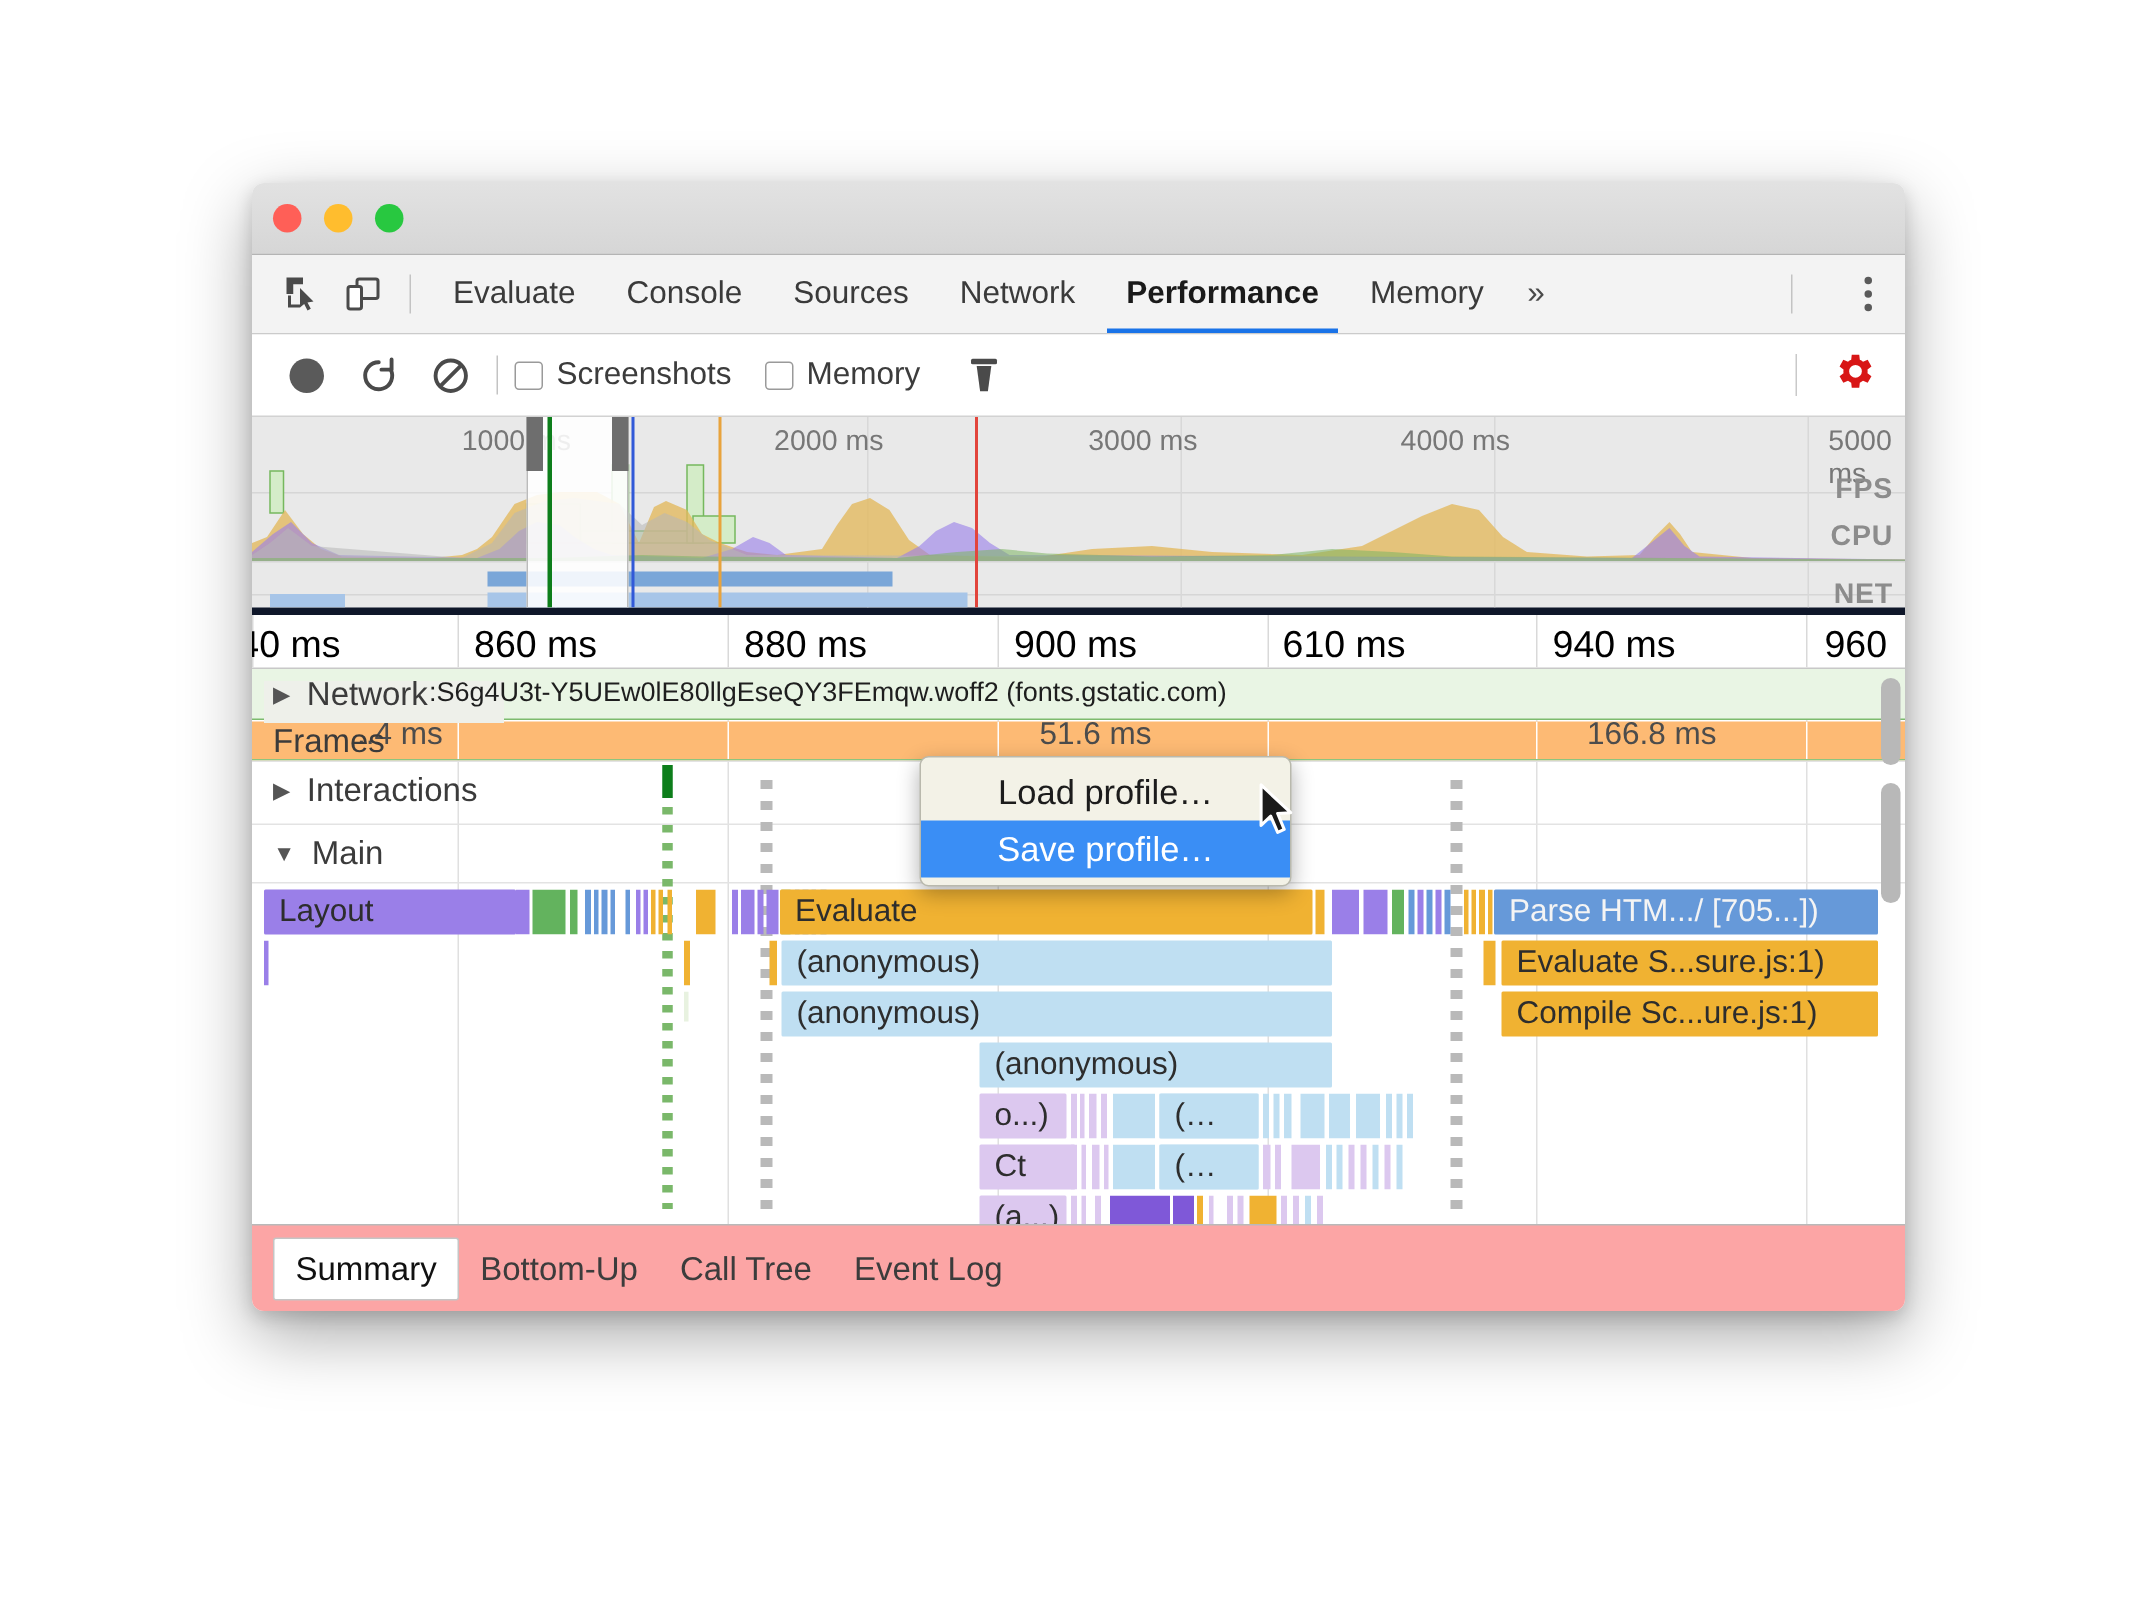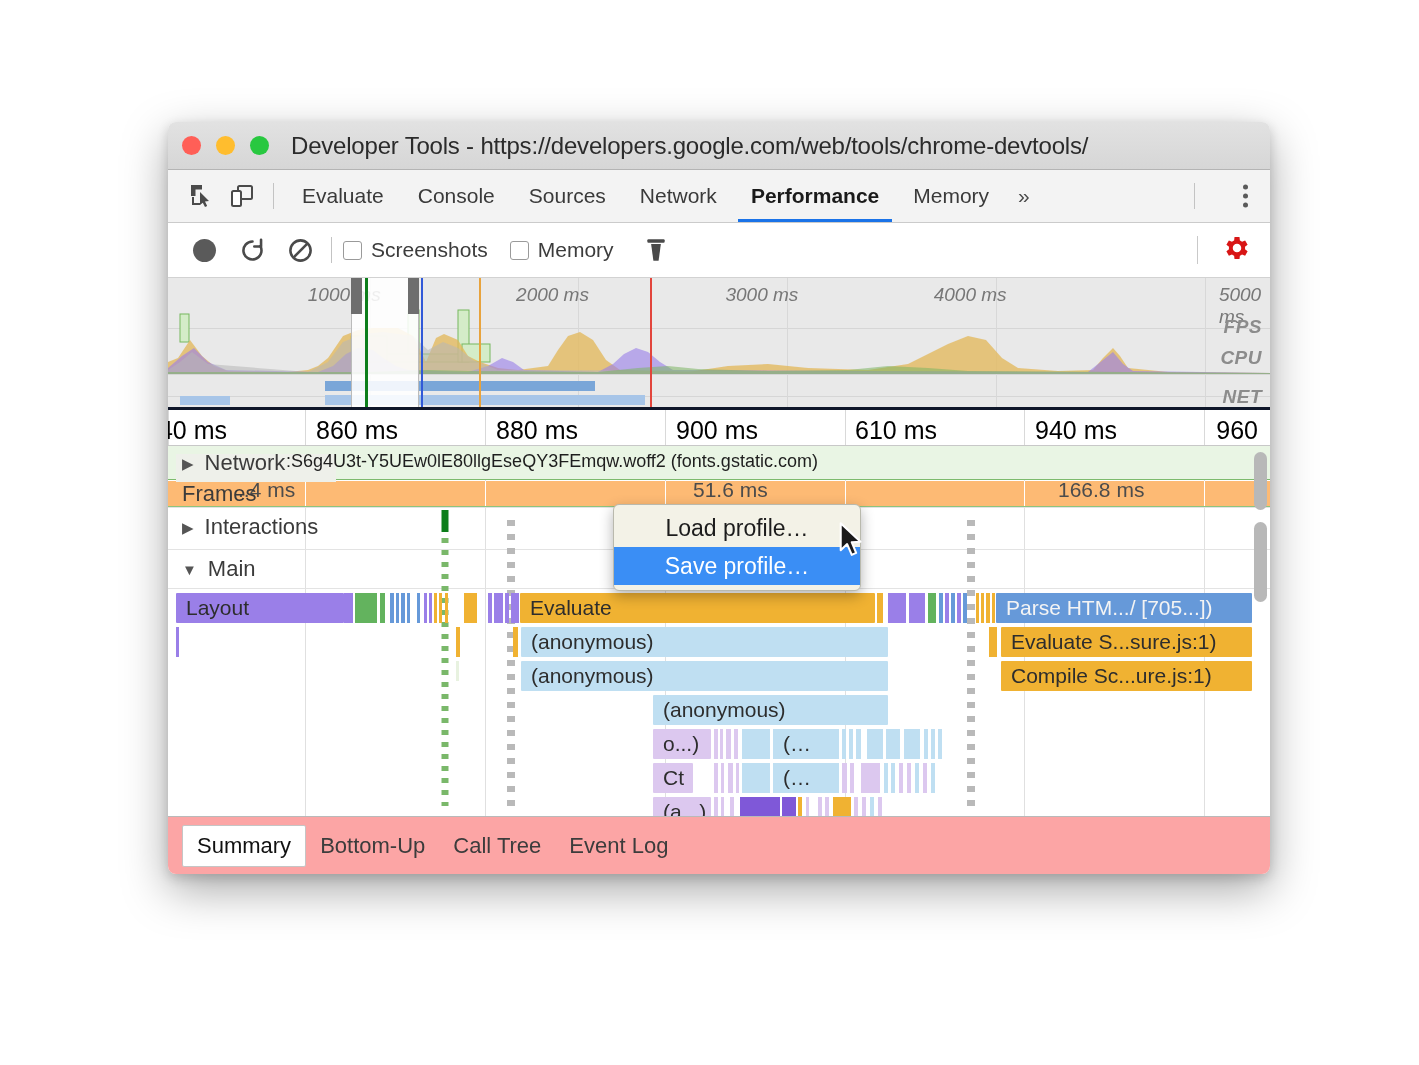--- a/index.html
+++ b/index.html
@@ -250,7 +250,6 @@
         <span class="light yellow"></span>
         <span class="light green"></span>
       </div>
-      <div class="win-title">Developer Tools - https://developers.google.com/web/tools/chrome-devtools/</div>
     </div>
 
     <div class="tabbar">

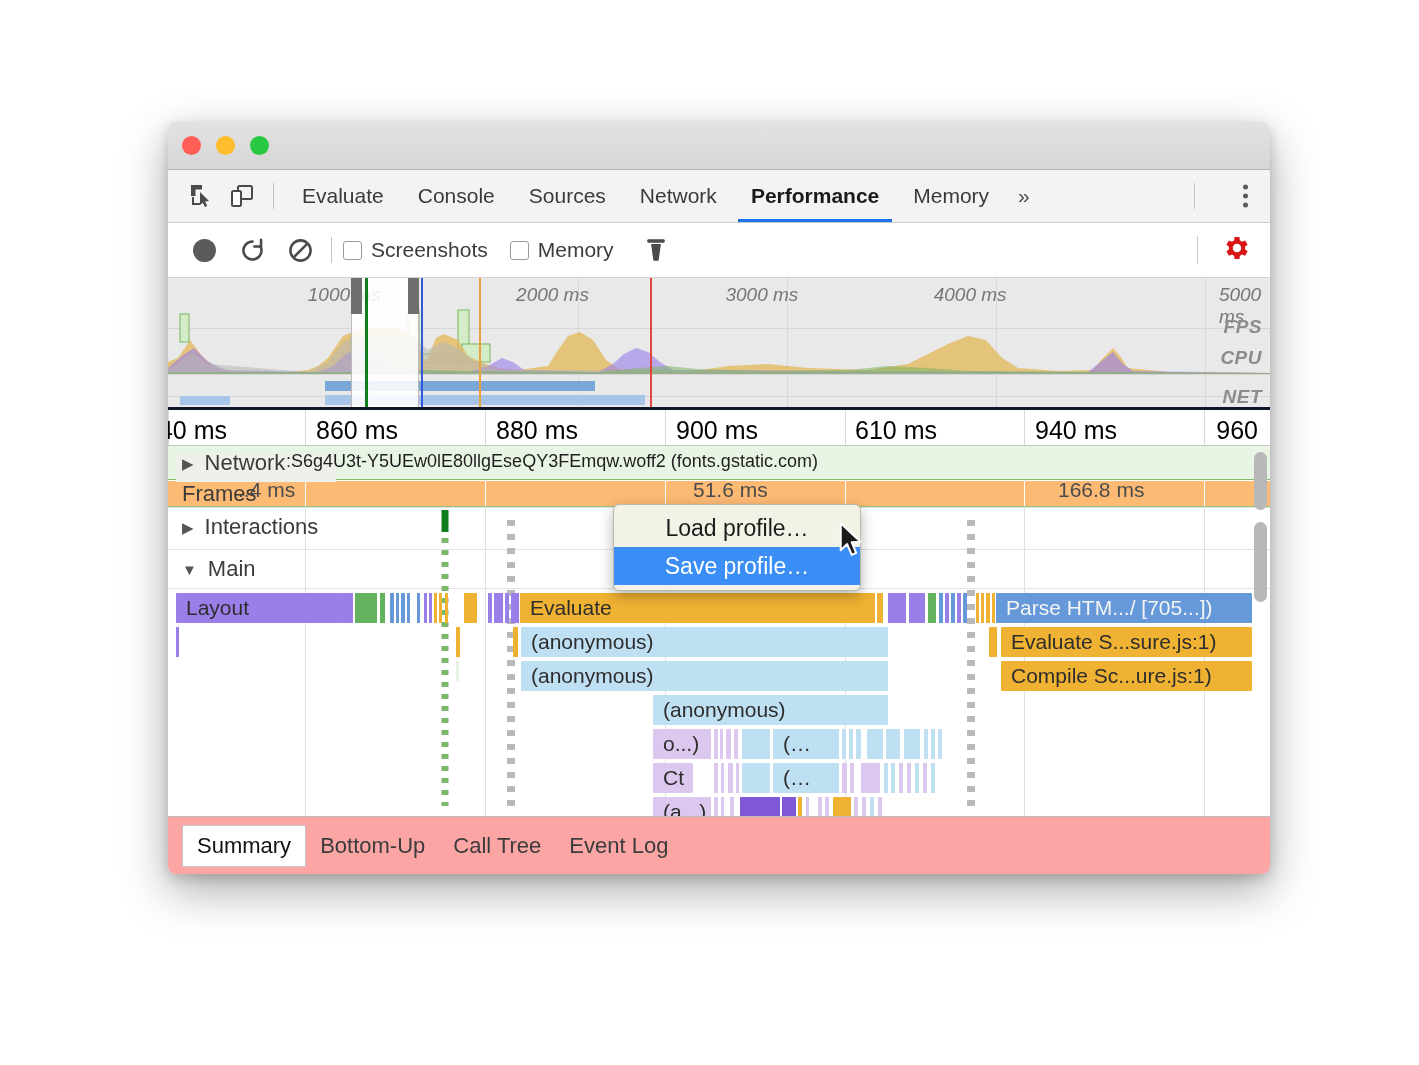--- a/index.html
+++ b/index.html
@@ -113,9 +113,8 @@
     height: 132px; flex: 0 0 132px;
     background: #e9e9e9;
     position: relative;
-    border-bottom: 3px solid #0f172a;
+    border-bottom: 5px solid #0f172a;
     overflow: hidden;
-    font-style: italic;
   }
   .ov-label {
     position: absolute; font-size: 19px; color: #777; top: 6px;

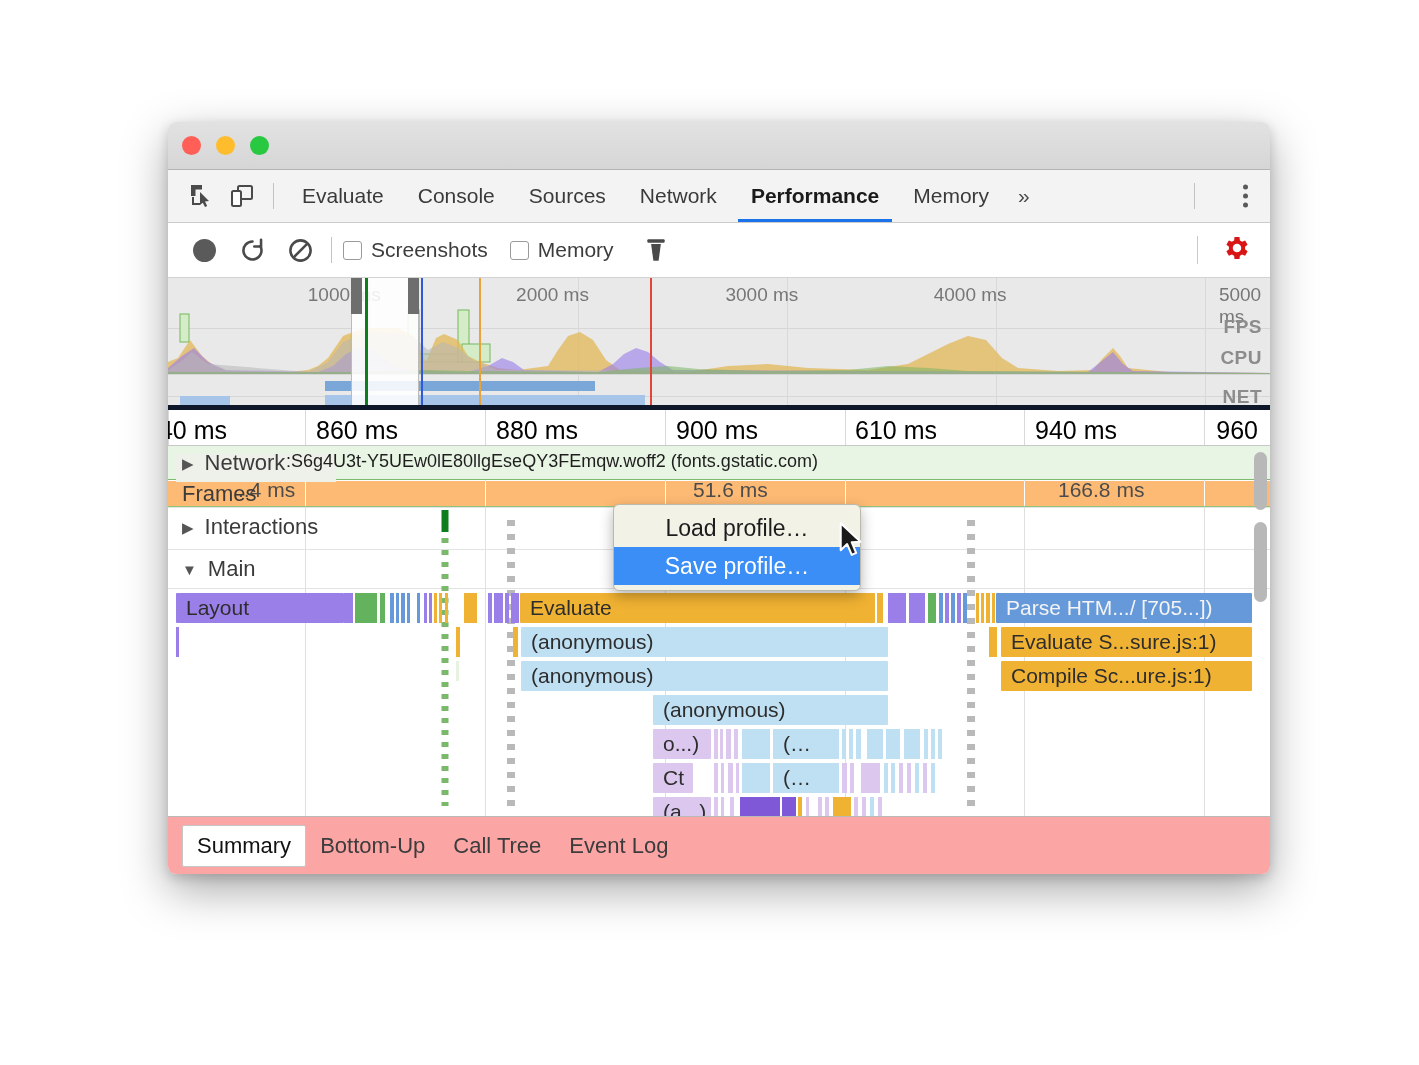--- a/index.html
+++ b/index.html
@@ -540,7 +540,7 @@
         </div>
 
         <div>
-          <div class="fbar" style="left:485px;top:317px;width:40px;background:#dcc8ef">Ct</div>
+          <div class="fbar" style="left:485px;top:317px;width:64px;background:#dcc8ef">Ct</div>
           <svg width="1102" height="30" style="position:absolute;left:0;top:317px">
             <rect x="546" y="0" width="4" height="30" fill="#dcc8ef"></rect>
             <rect x="553" y="0" width="3" height="30" fill="#dcc8ef"></rect>

